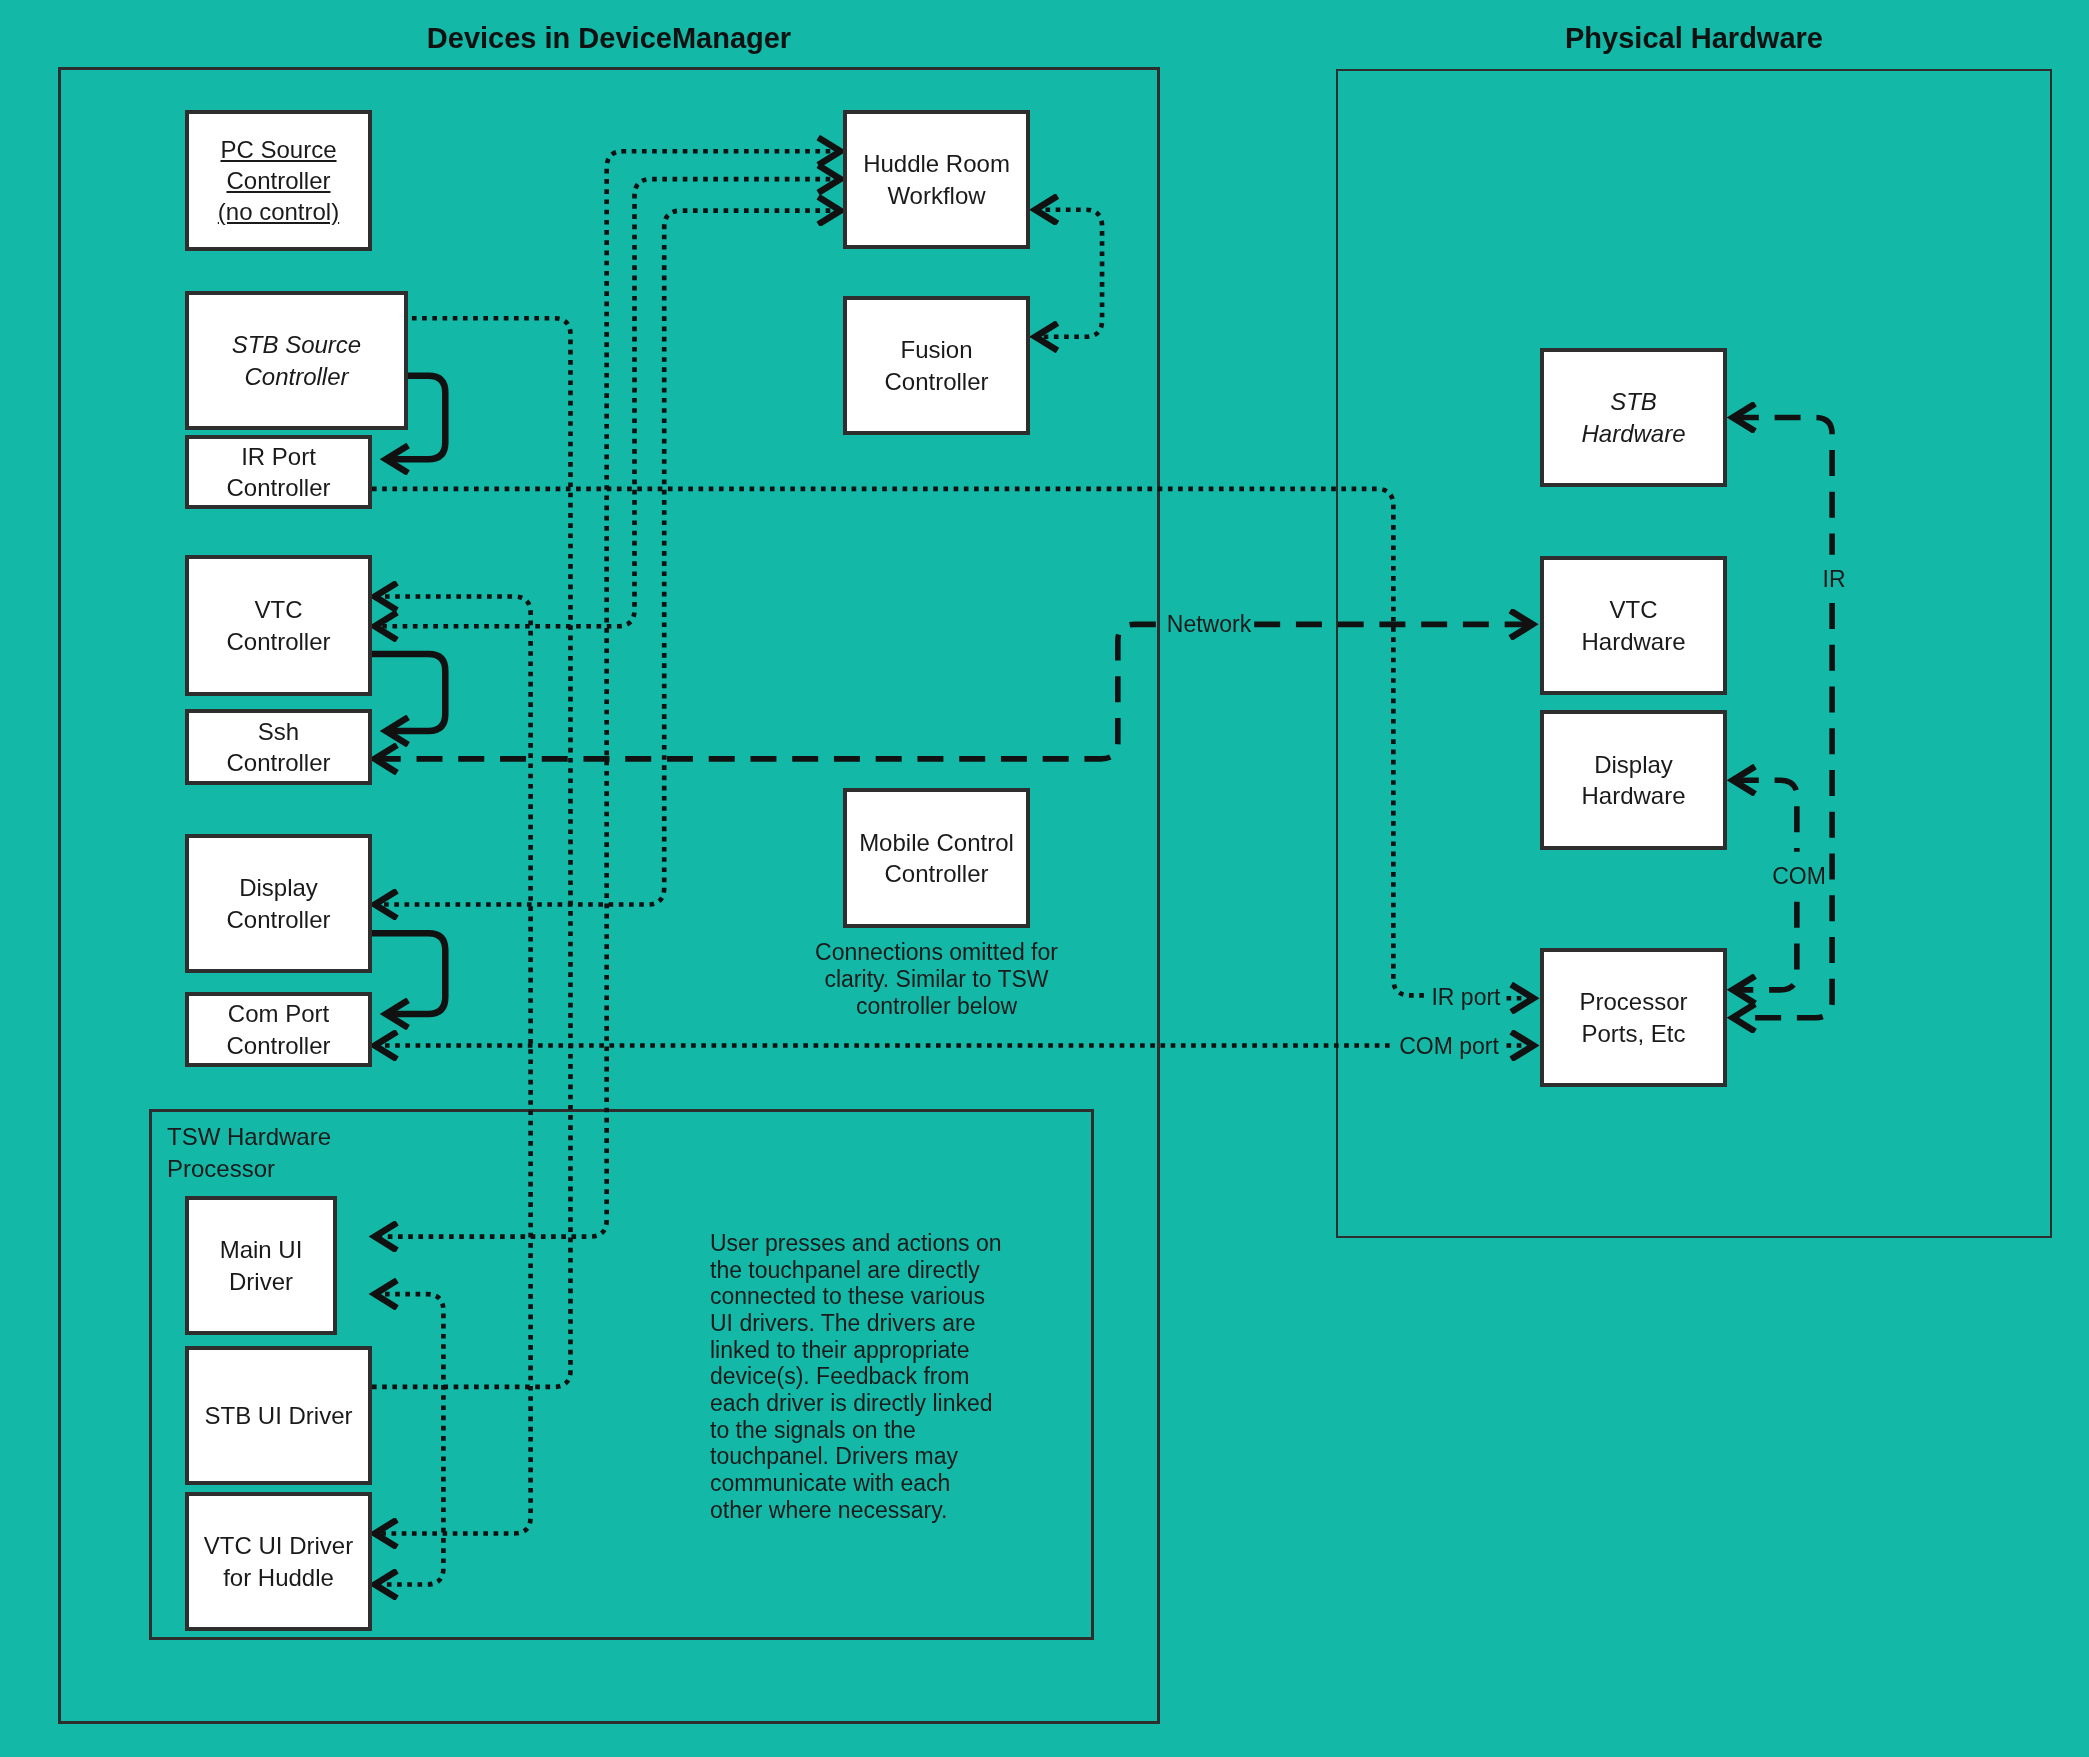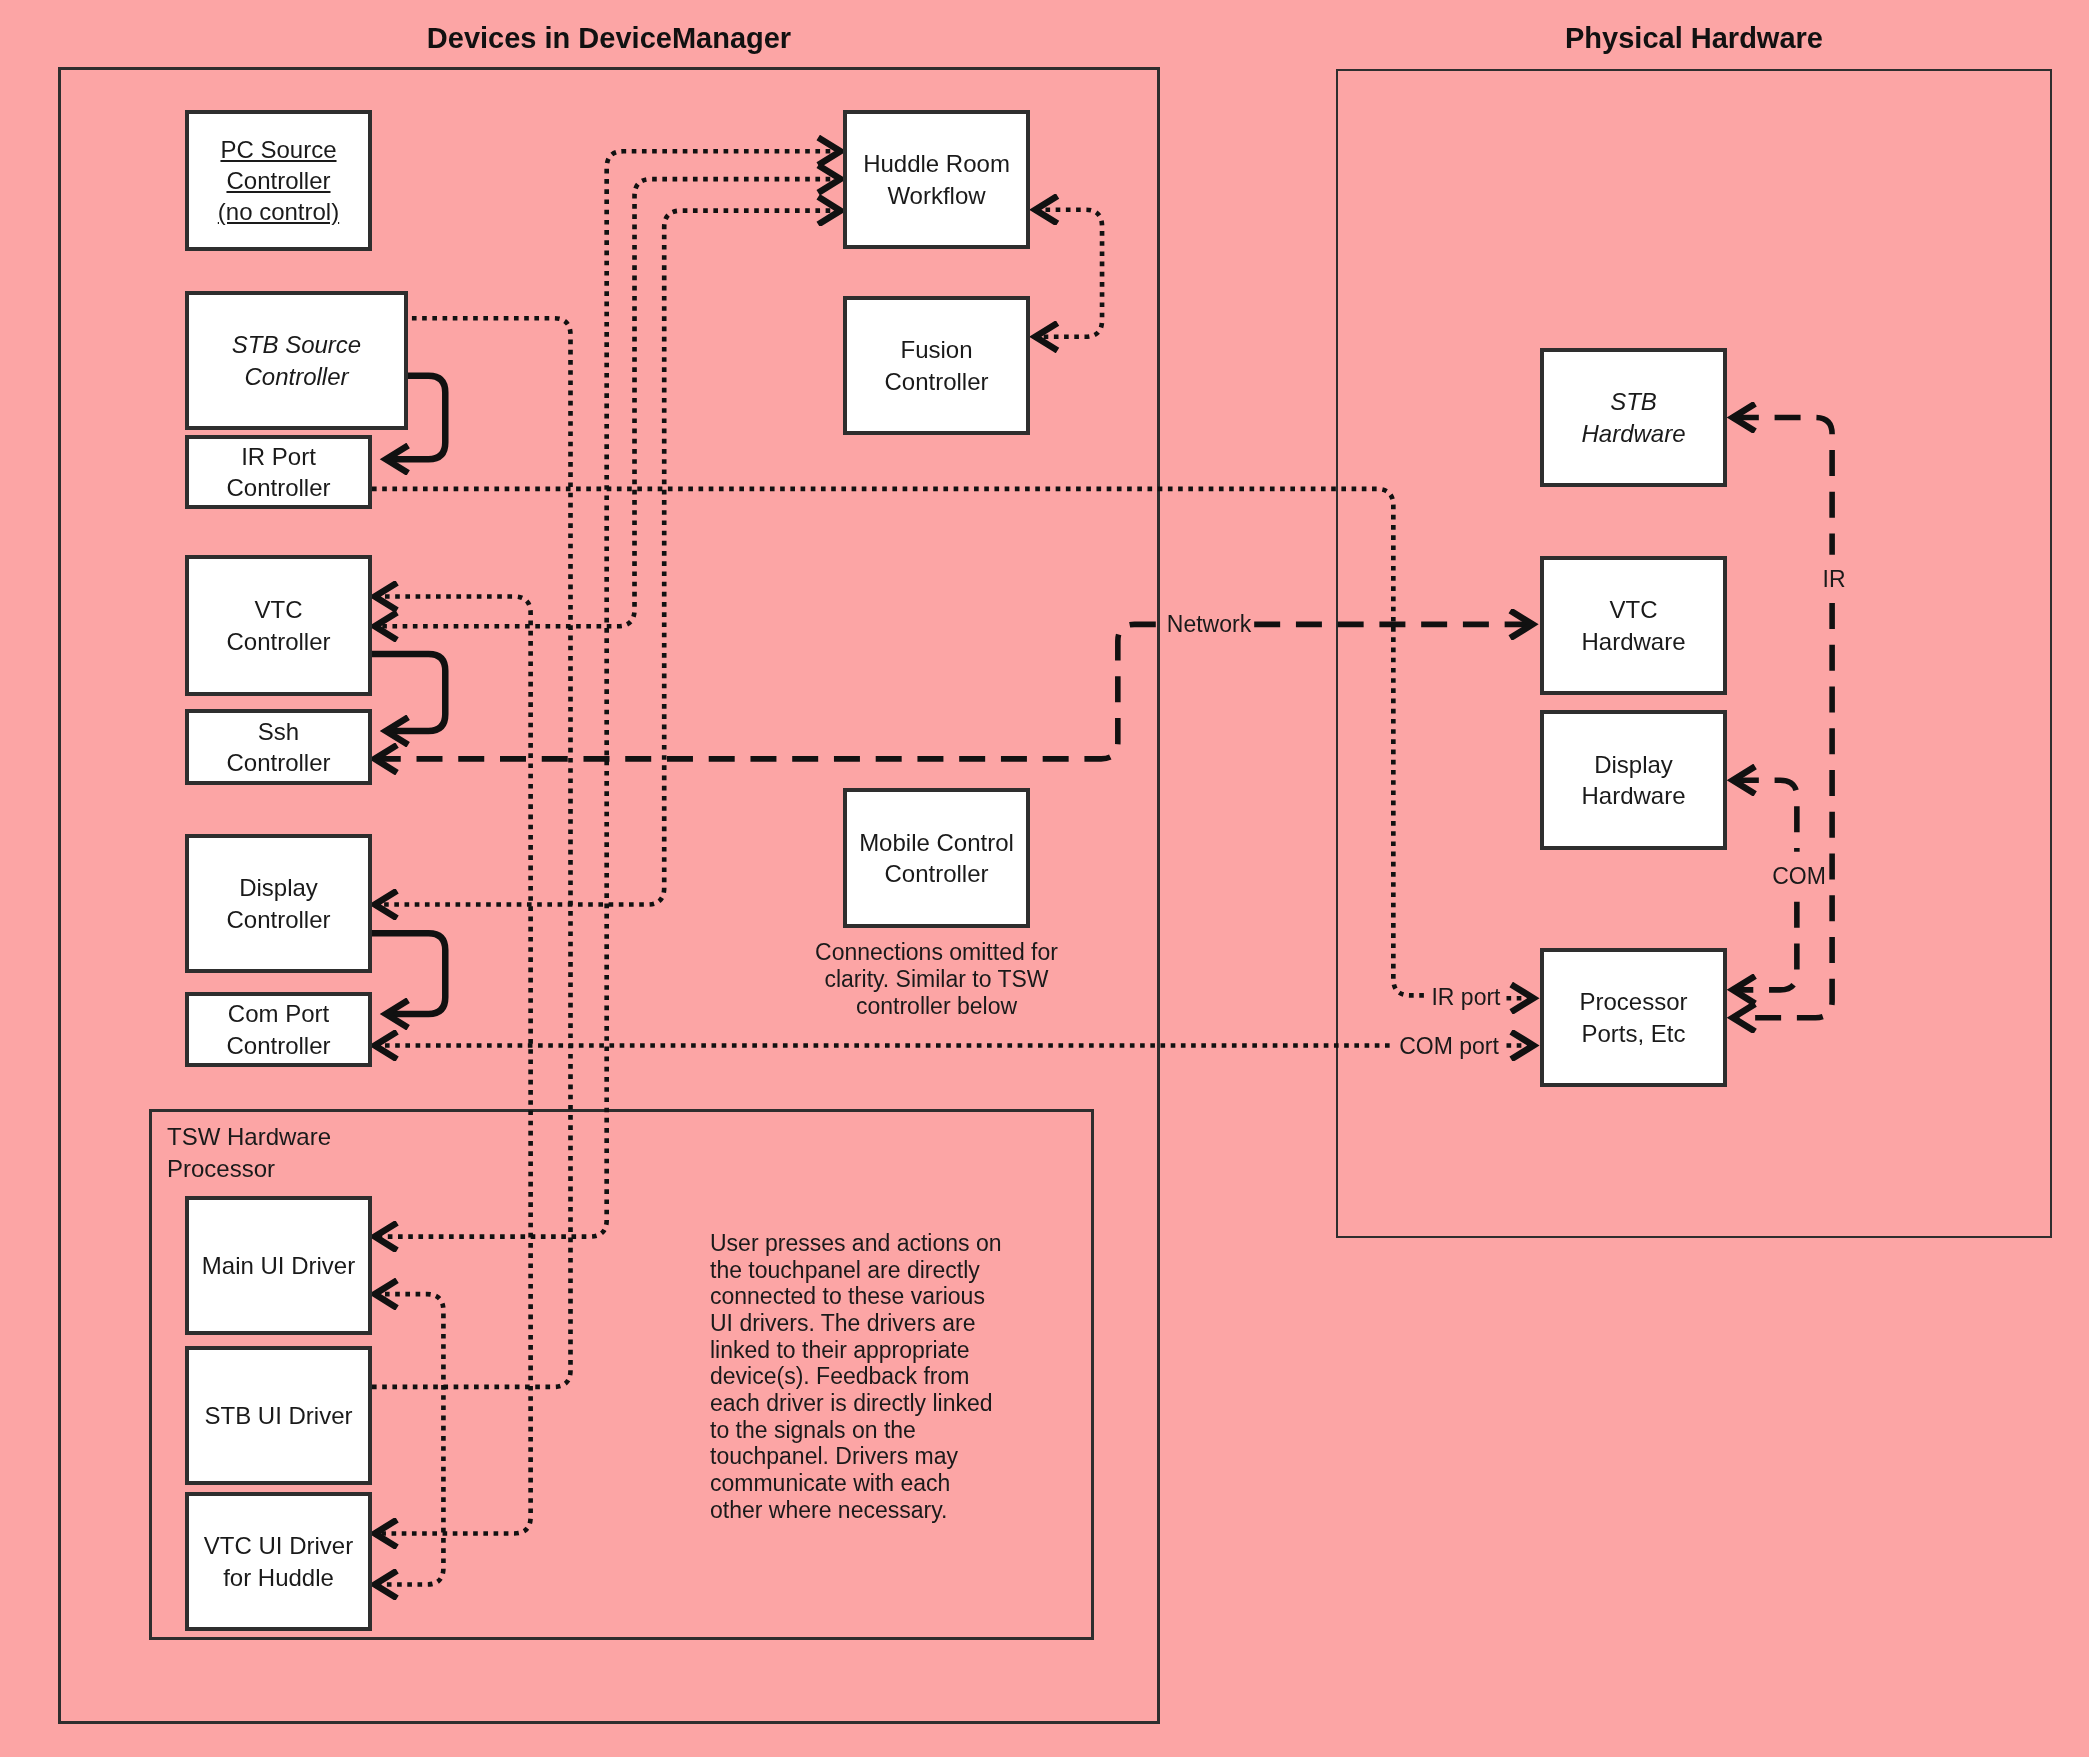--- a/index.html
+++ b/index.html
@@ -4,7 +4,7 @@
 <style>
   html,body{margin:0;padding:0;background:#fff;}
   .canvas{
-    position:relative;width:2090px;height:1758px;background:#fca5a5;
+    position:relative;width:2090px;height:1758px;background:#14b8a6;
     font-family:"Liberation Sans",sans-serif;color:#1a1a1a;overflow:hidden;
   }
   .big-title{

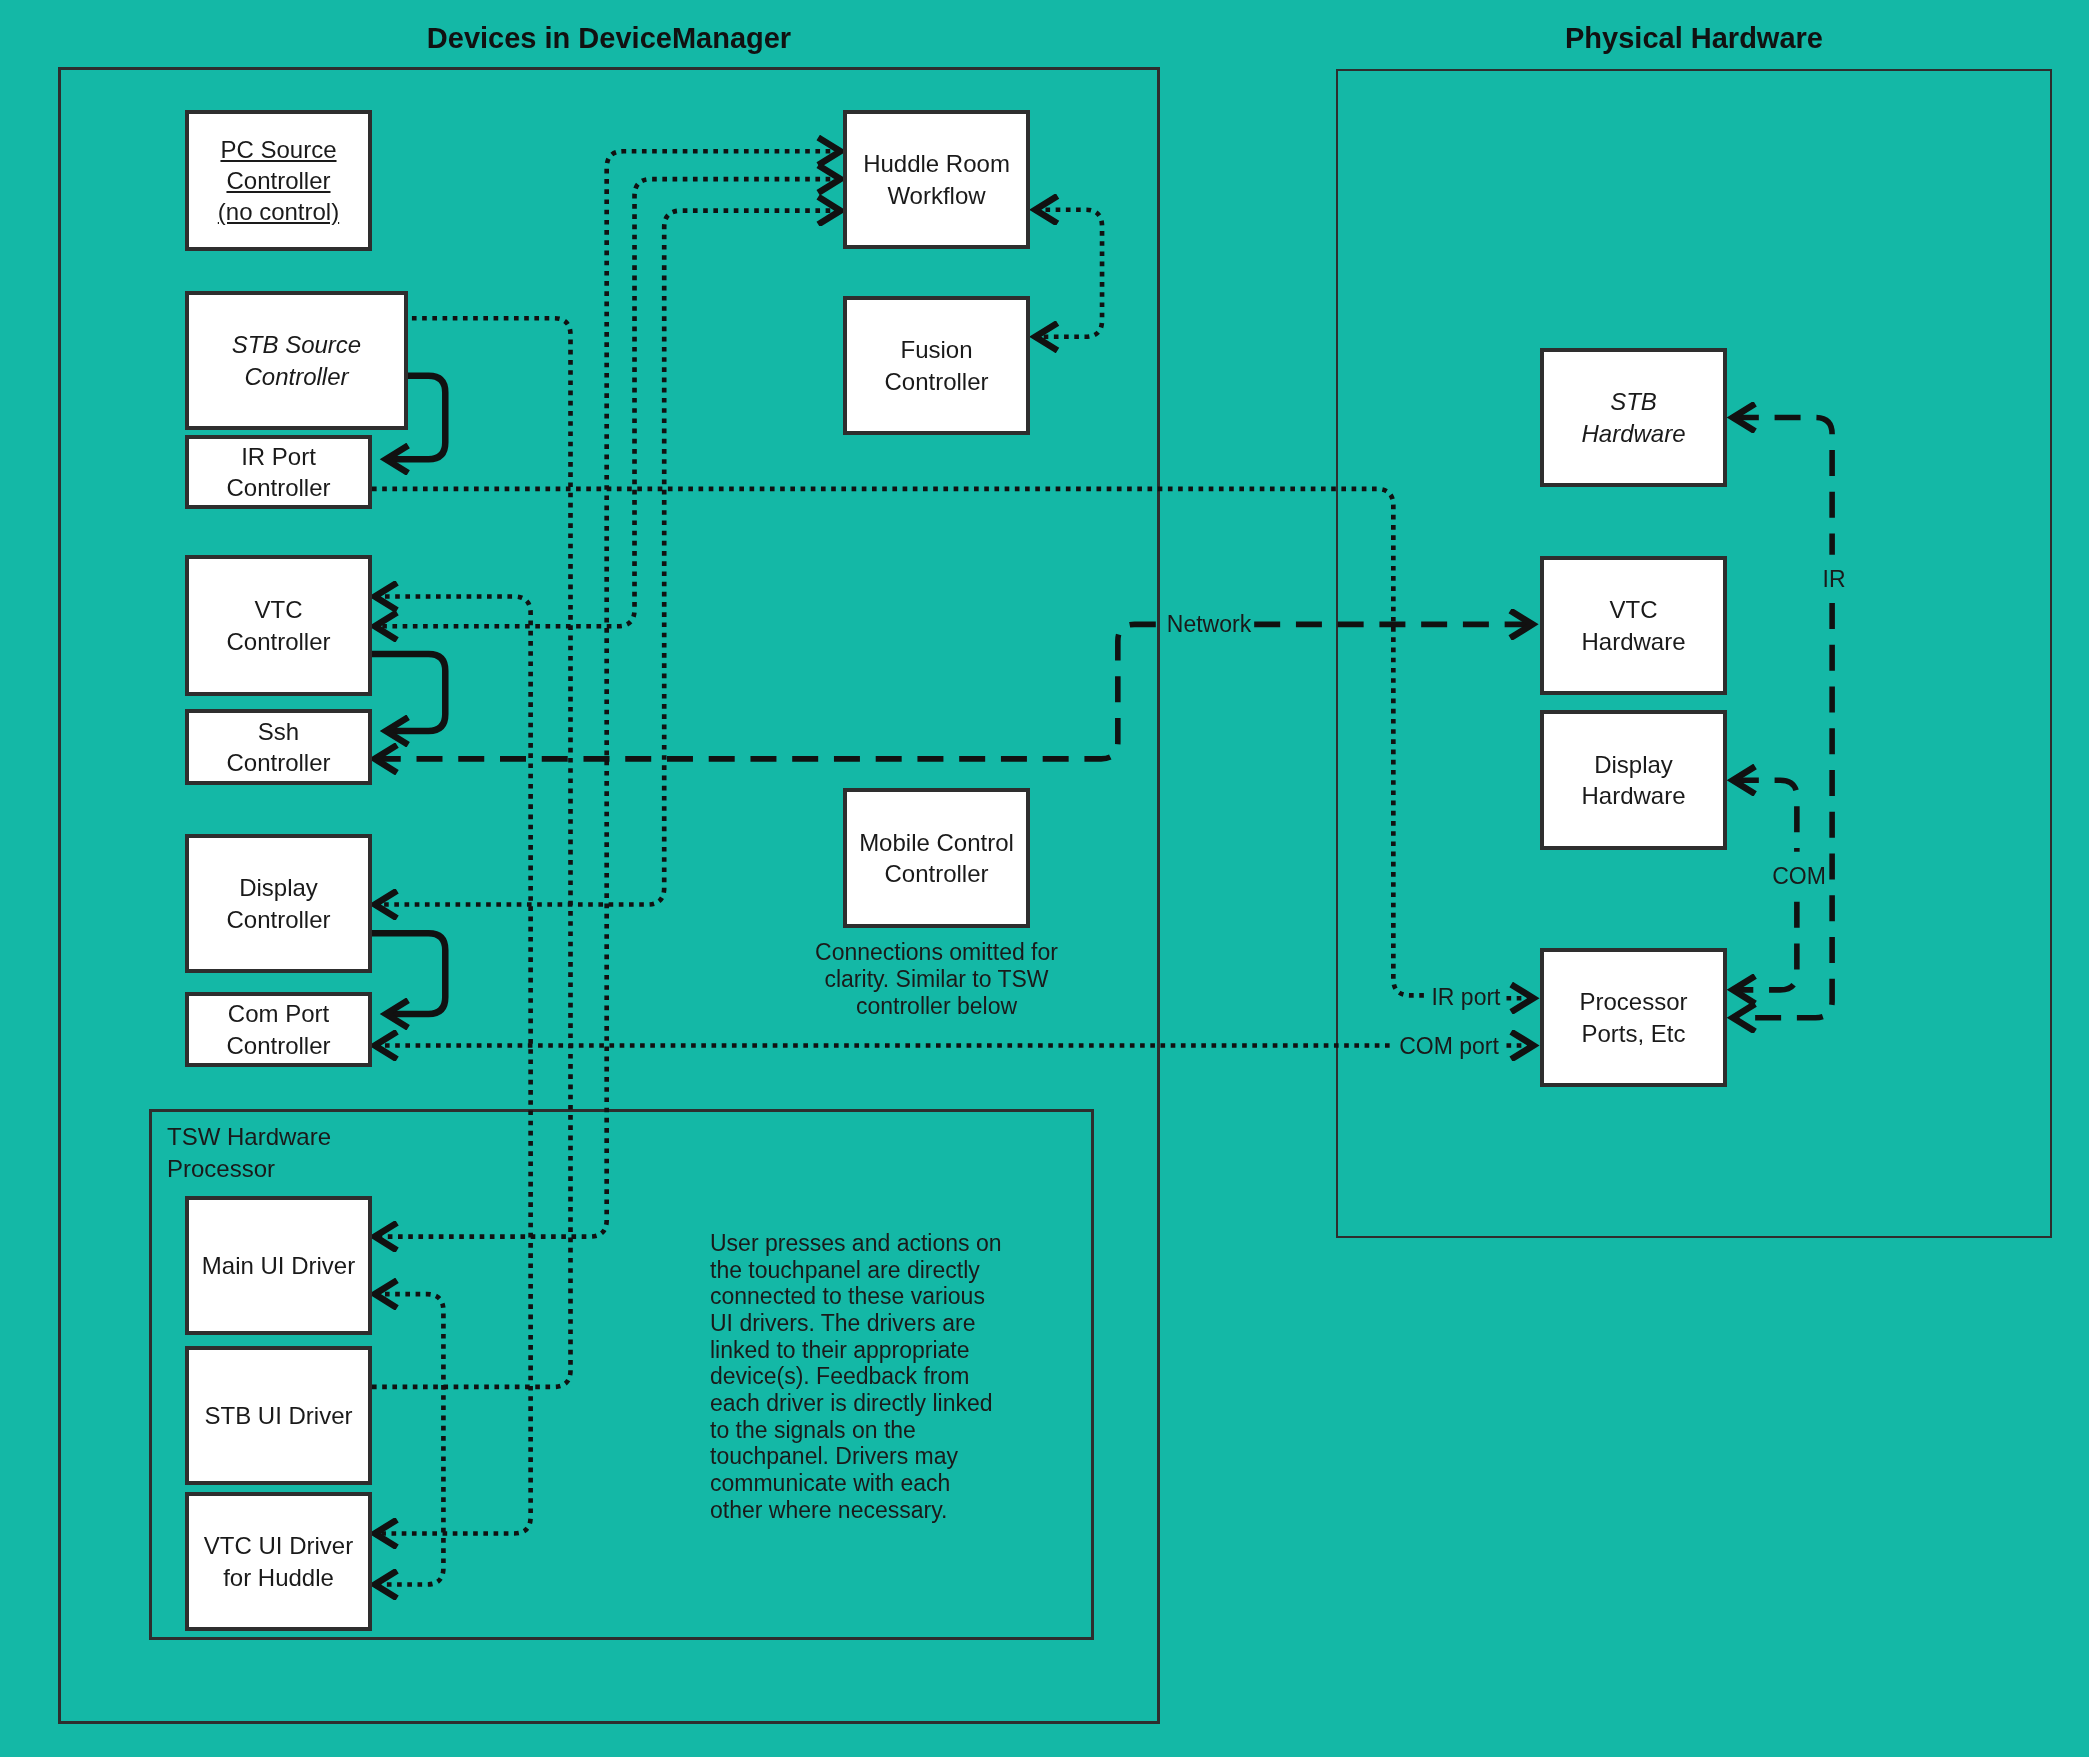--- a/index.html
+++ b/index.html
@@ -116,7 +116,7 @@
 clarity. Similar to TSW
 controller below</div>
 
-  <div class="box" style="left:185px;top:1196px;width:187px;height:139px;">Main UI Driver</div>
+  <div class="box" style="left:185px;top:1196px;width:152px;height:139px;">Main UI Driver</div>
   <div class="box" style="left:185px;top:1346px;width:187px;height:139px;">STB UI Driver</div>
   <div class="box" style="left:185px;top:1492px;width:187px;height:139px;">VTC UI Driver
 for Huddle</div>

